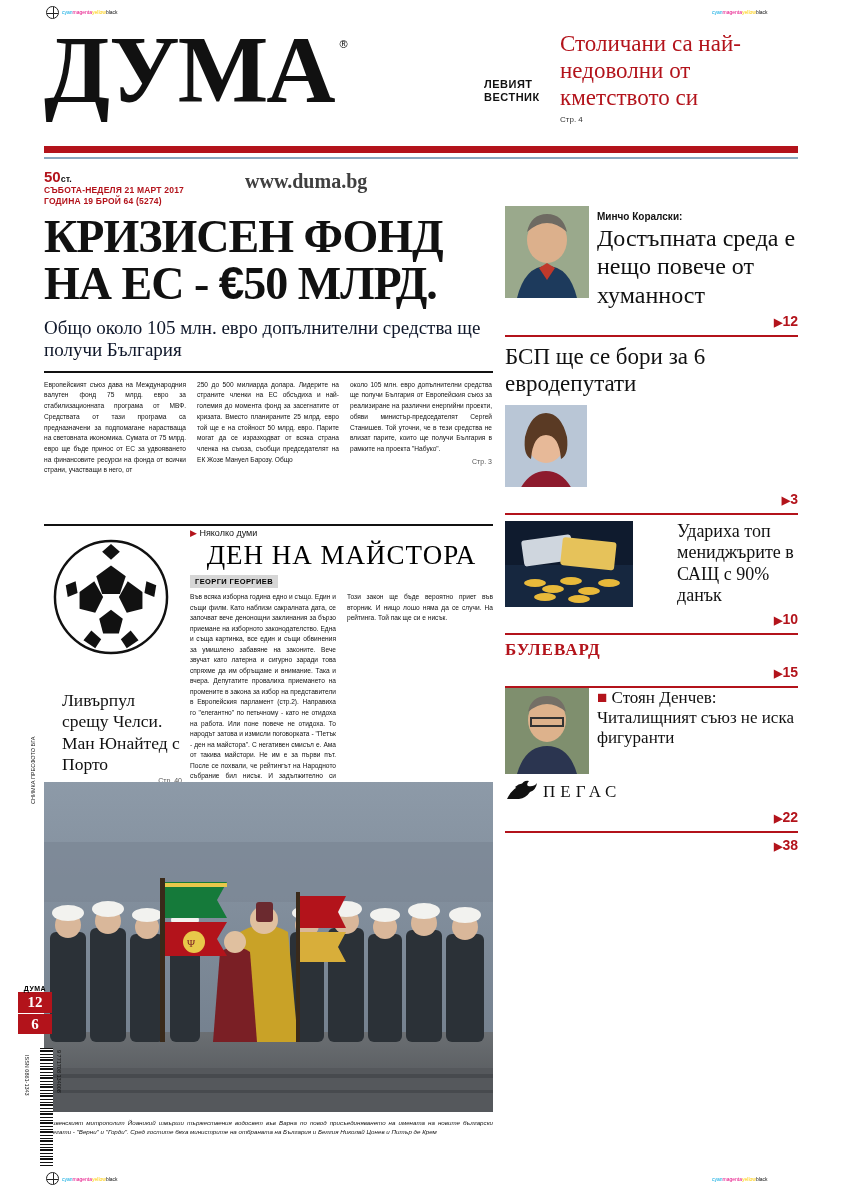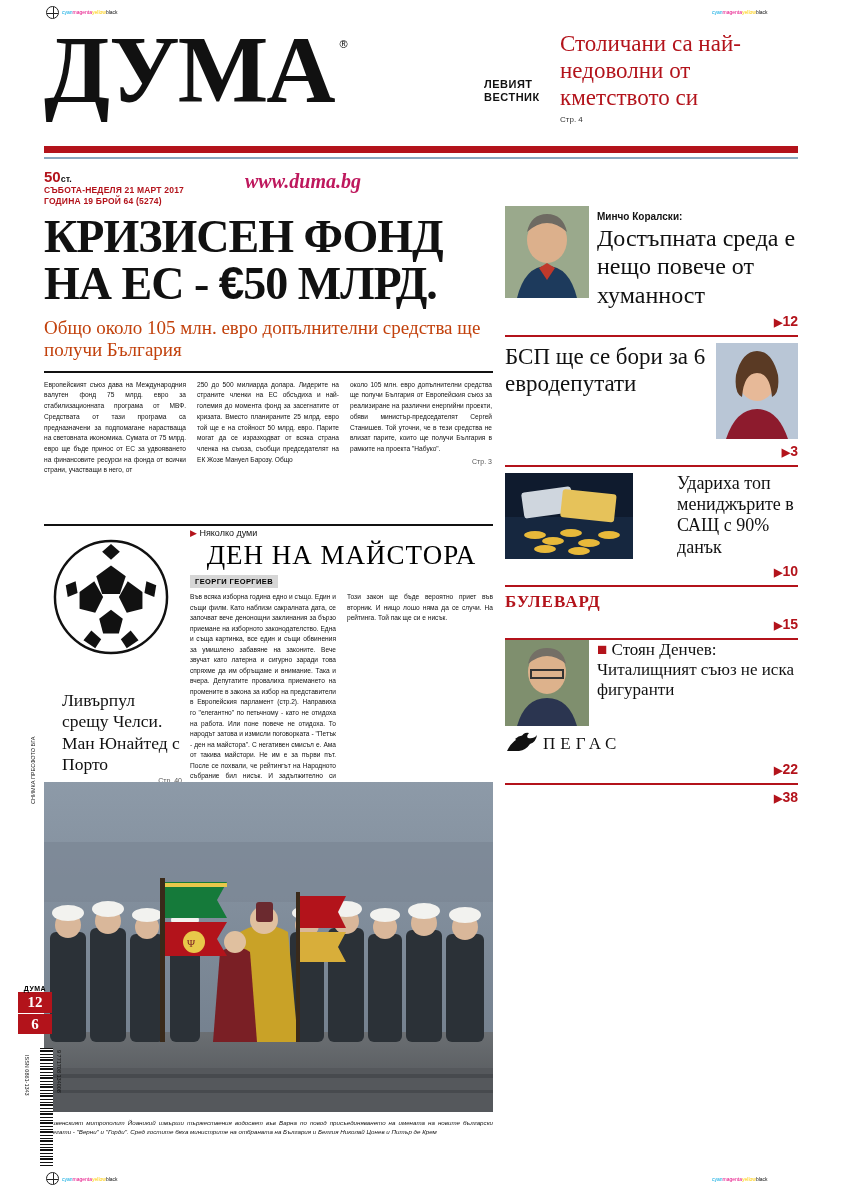--- a/index.html
+++ b/index.html
@@ -66,7 +66,7 @@
   .issue .lines { font-size: 8.5px; color: #b3131b; font-weight: bold; line-height: 1.35; letter-spacing: .2px;}
   .site {
     position: absolute; left: 245px; top: 170px;
-    font-size: 20px; font-weight: bold; font-style: italic; color: #be185d;
+    font-size: 20px; font-weight: bold; color: #404040;
     font-family: "Liberation Serif", serif;
   }
 

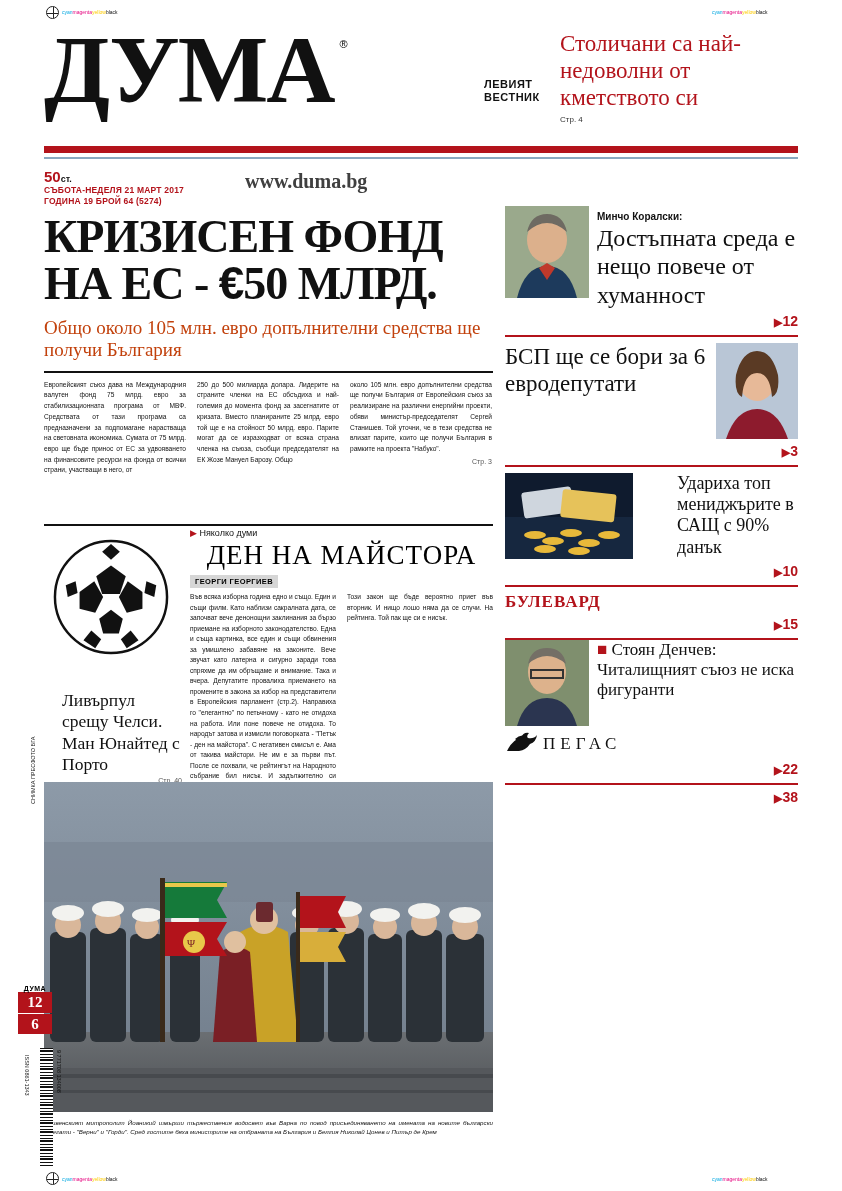--- a/index.html
+++ b/index.html
@@ -79,7 +79,7 @@
   .lead h1 .eur { font-family: "Liberation Sans", sans-serif; }
   .lead h2 {
     margin-top: 10px;
-    font-size: 19px; line-height: 1.18; font-weight: normal; color: #c2410c;
+    font-size: 19px; line-height: 1.18; font-weight: normal; color: #0f172a;
     font-family: "Liberation Serif", serif;
   }
   .lead-rule { height: 2px; background: #111; margin: 9px 0 7px; }

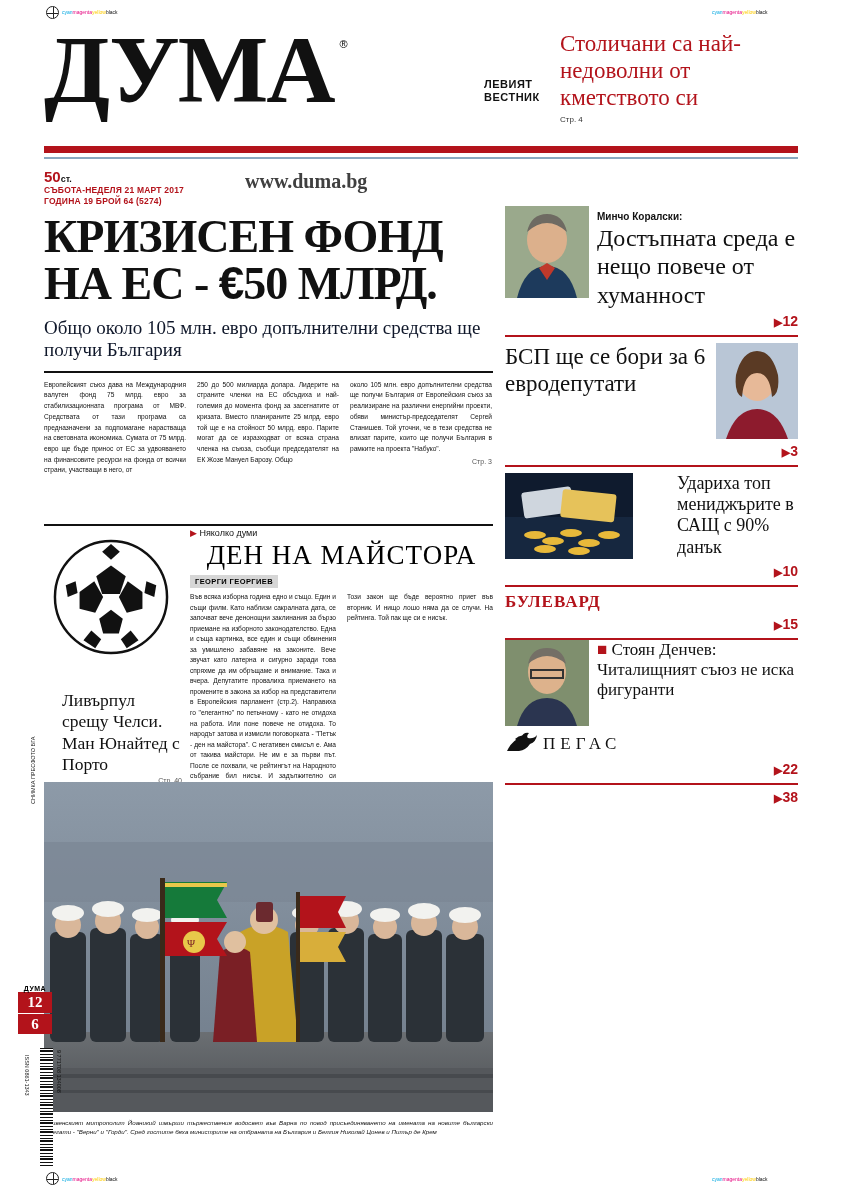--- a/index.html
+++ b/index.html
@@ -399,7 +399,7 @@
     </div>
 
     <div class="block" style="padding-bottom:6px;">
-      <div style="display:flex; gap:8px; padding-top:6px;">
+      <div style="display:flex; gap:8px; padding-top:6px;flex-direction:column;">
         <div style="flex:1;">
           <h3 style="font-size:23px;">БСП ще се бори за 6 евродепутати</h3>
         </div>

